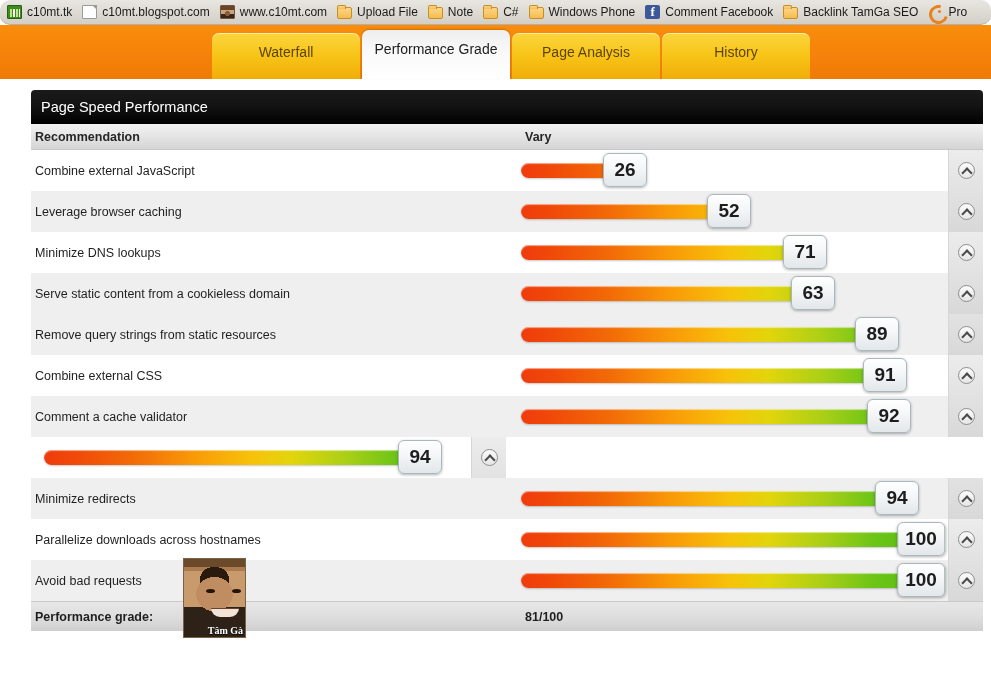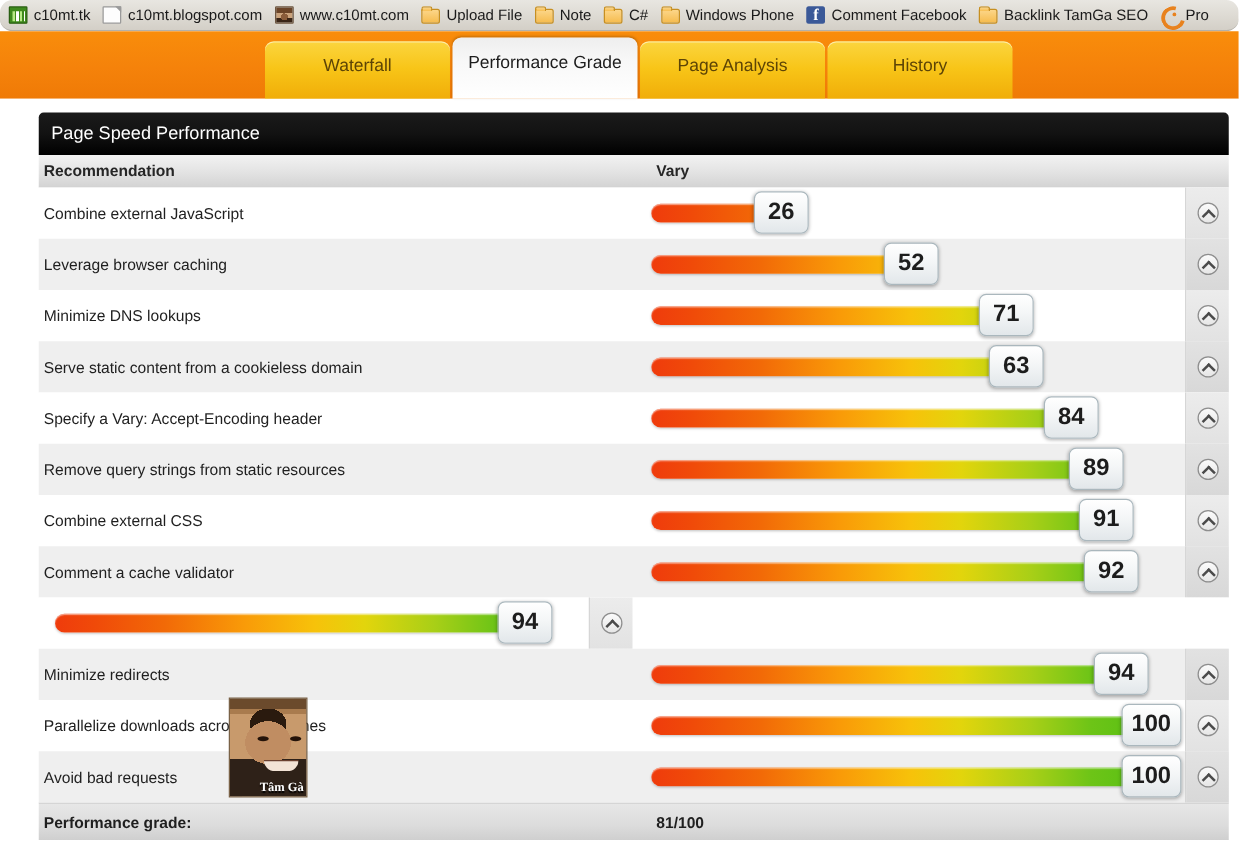--- a/index.html
+++ b/index.html
@@ -461,18 +461,6 @@
             <span class="chev"></span>
           </div>
         </div>
-        <div class="row">
-          <div class="rec">Specify a Vary: Accept-Encoding header</div>
-          <div class="grade">
-            <div class="bar-wrap">
-              <div class="bar" style="width: 336px;"></div>
-              <div class="bubble" style="left: 336px;">84</div>
-            </div>
-          </div>
-          <div class="act">
-            <span class="chev"></span>
-          </div>
-        </div>
         <div class="row alt">
           <div class="rec">Remove query strings from static resources</div>
           <div class="grade">

